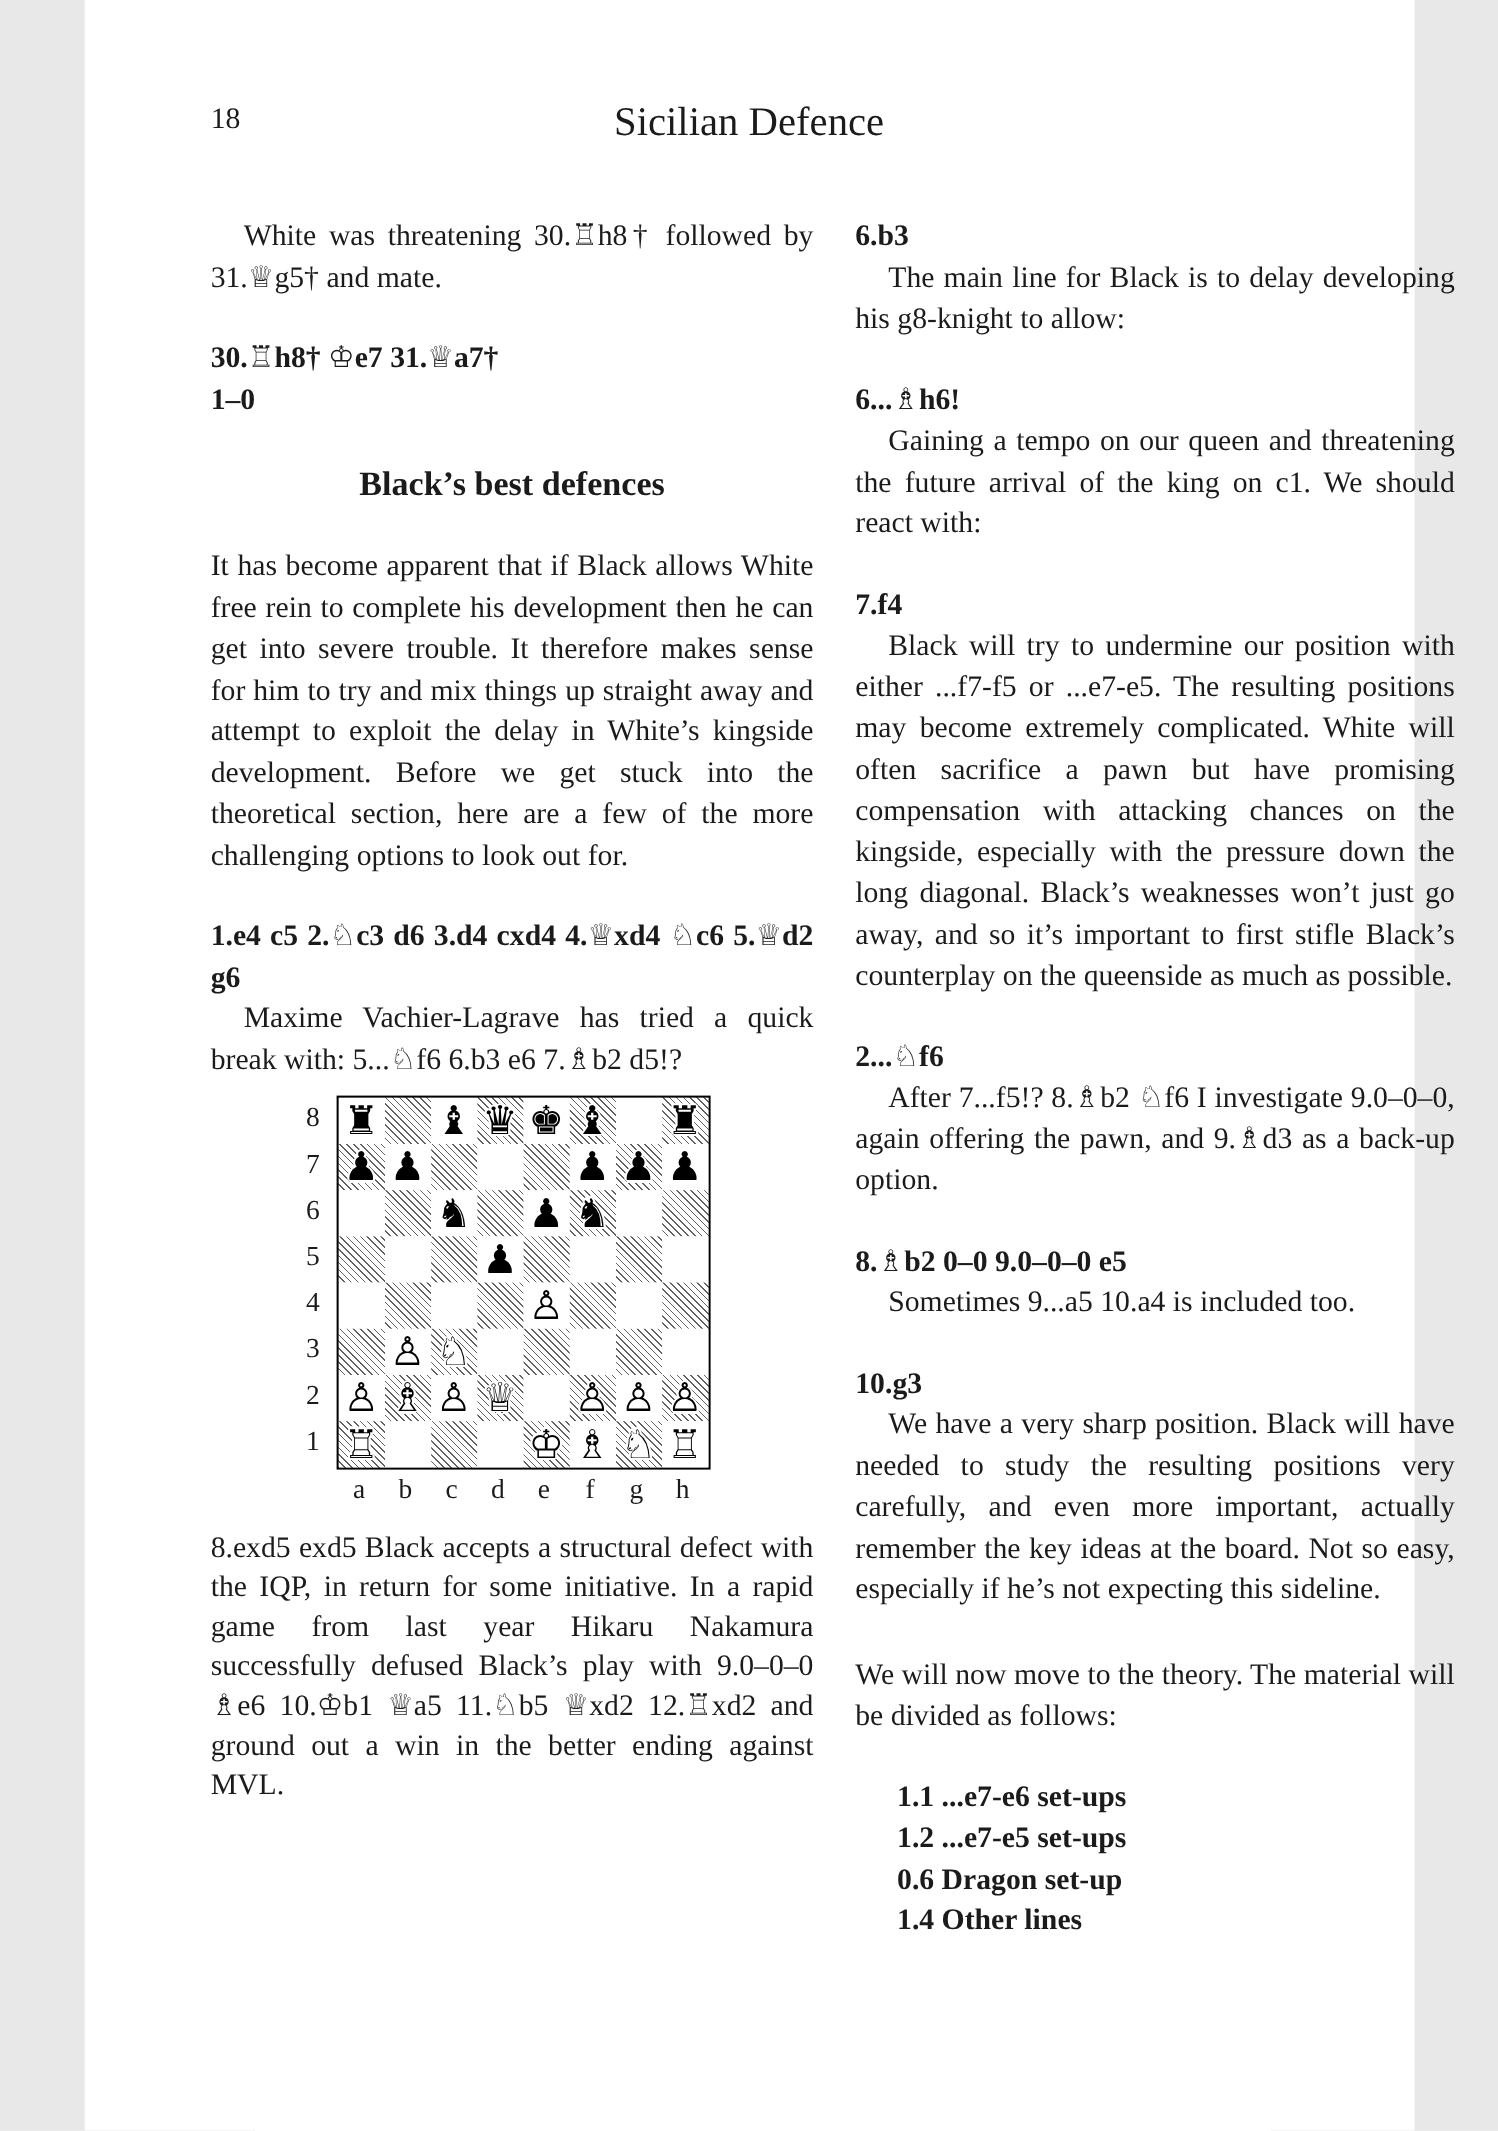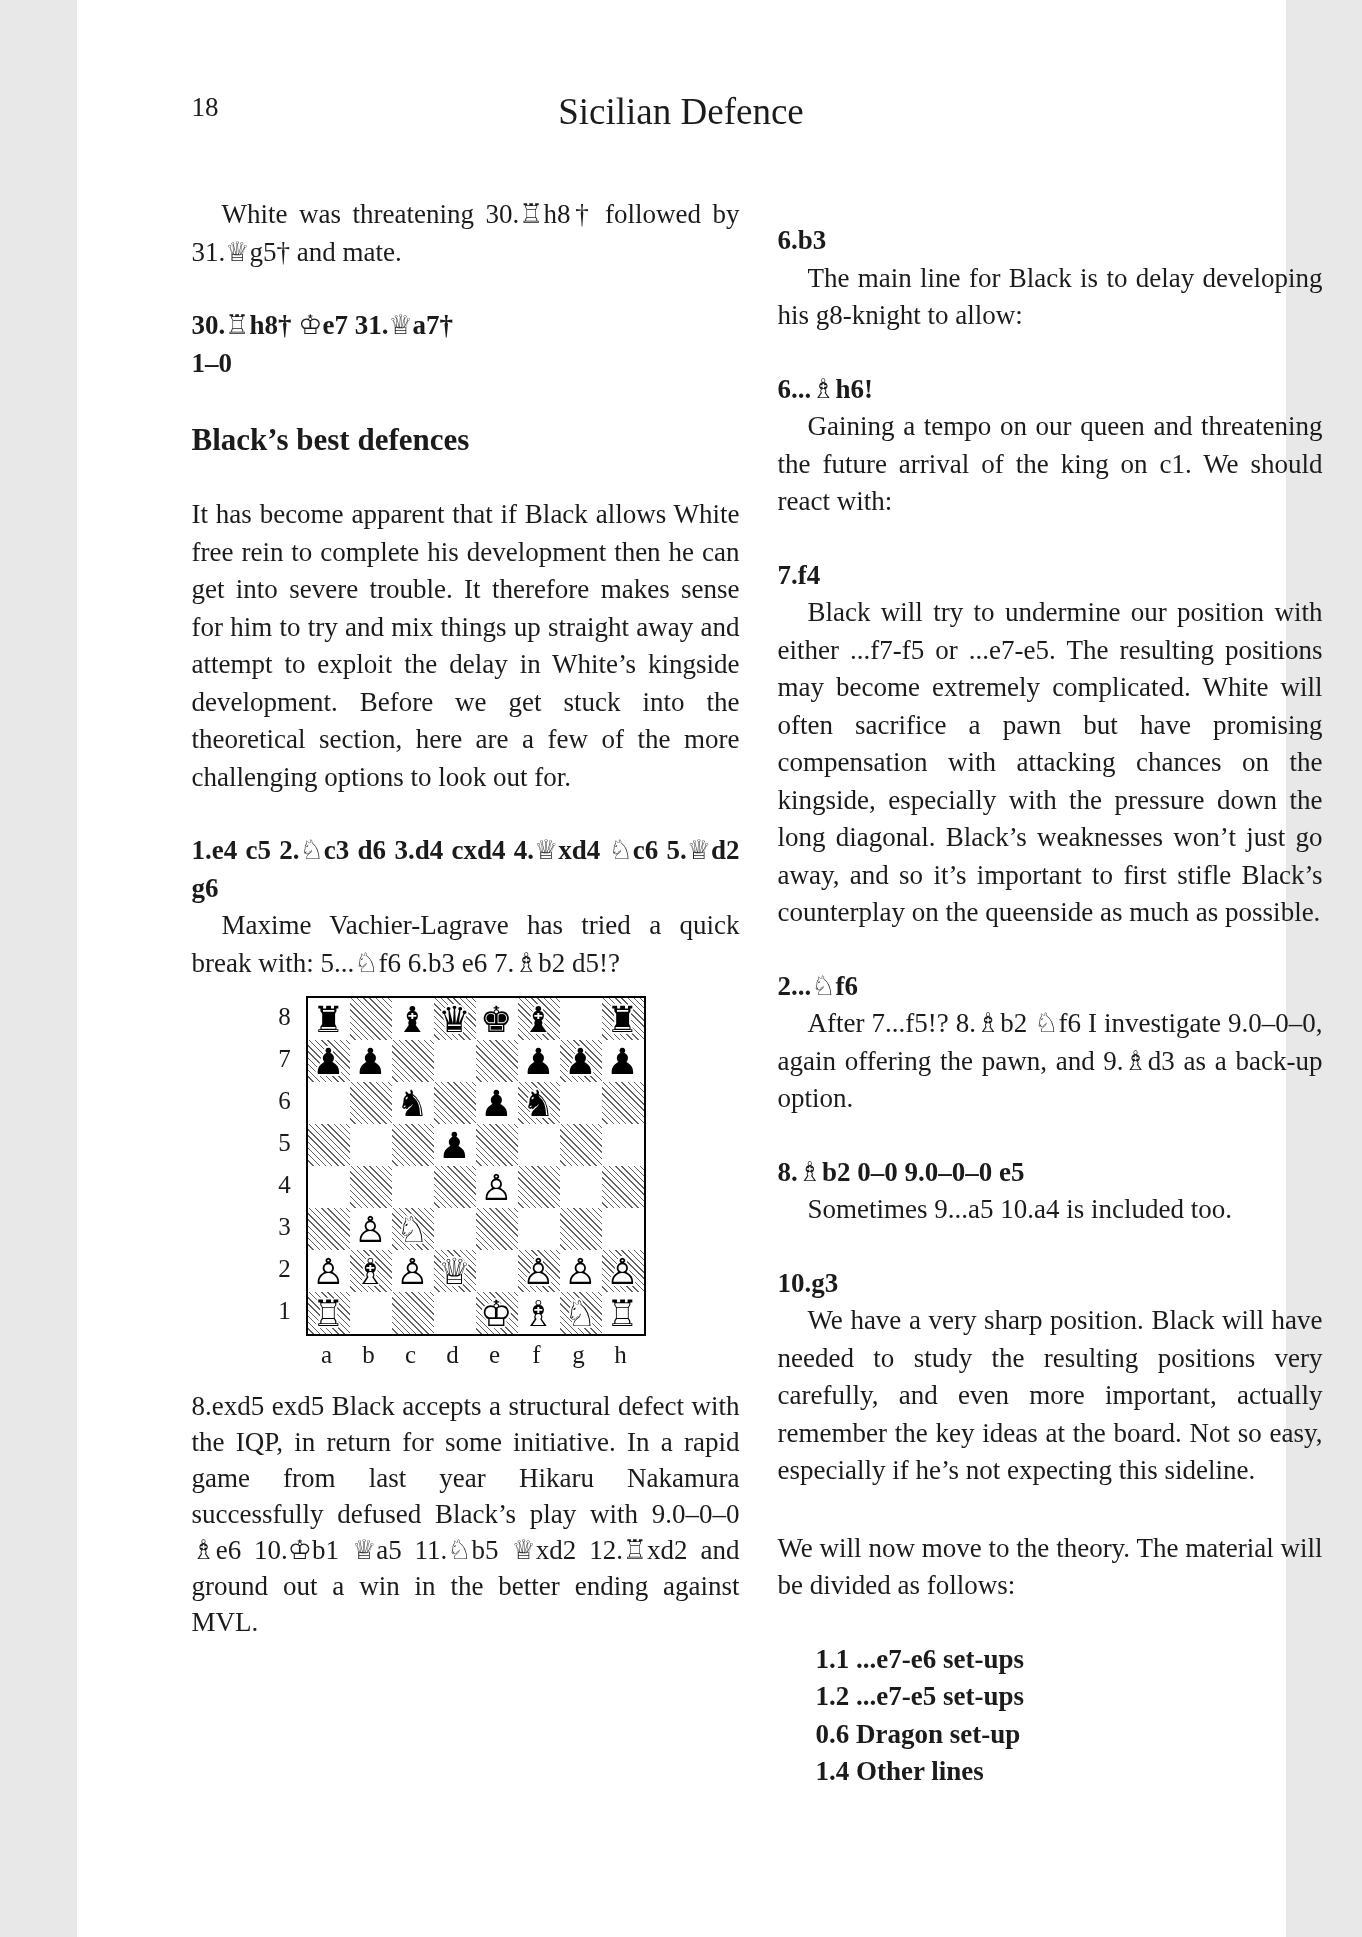--- a/index.html
+++ b/index.html
@@ -24,7 +24,7 @@
     display:flex; gap:38px;
   }
   .col { width:548px; font-size:27px; line-height:37.5px; text-align:justify; }
-  .col.right { width:545px;margin-top:26px; }
+  .col.right { width:545px; }
   p { margin:0; }
   p.indent { text-indent:30px; }
   h2.centerhead {

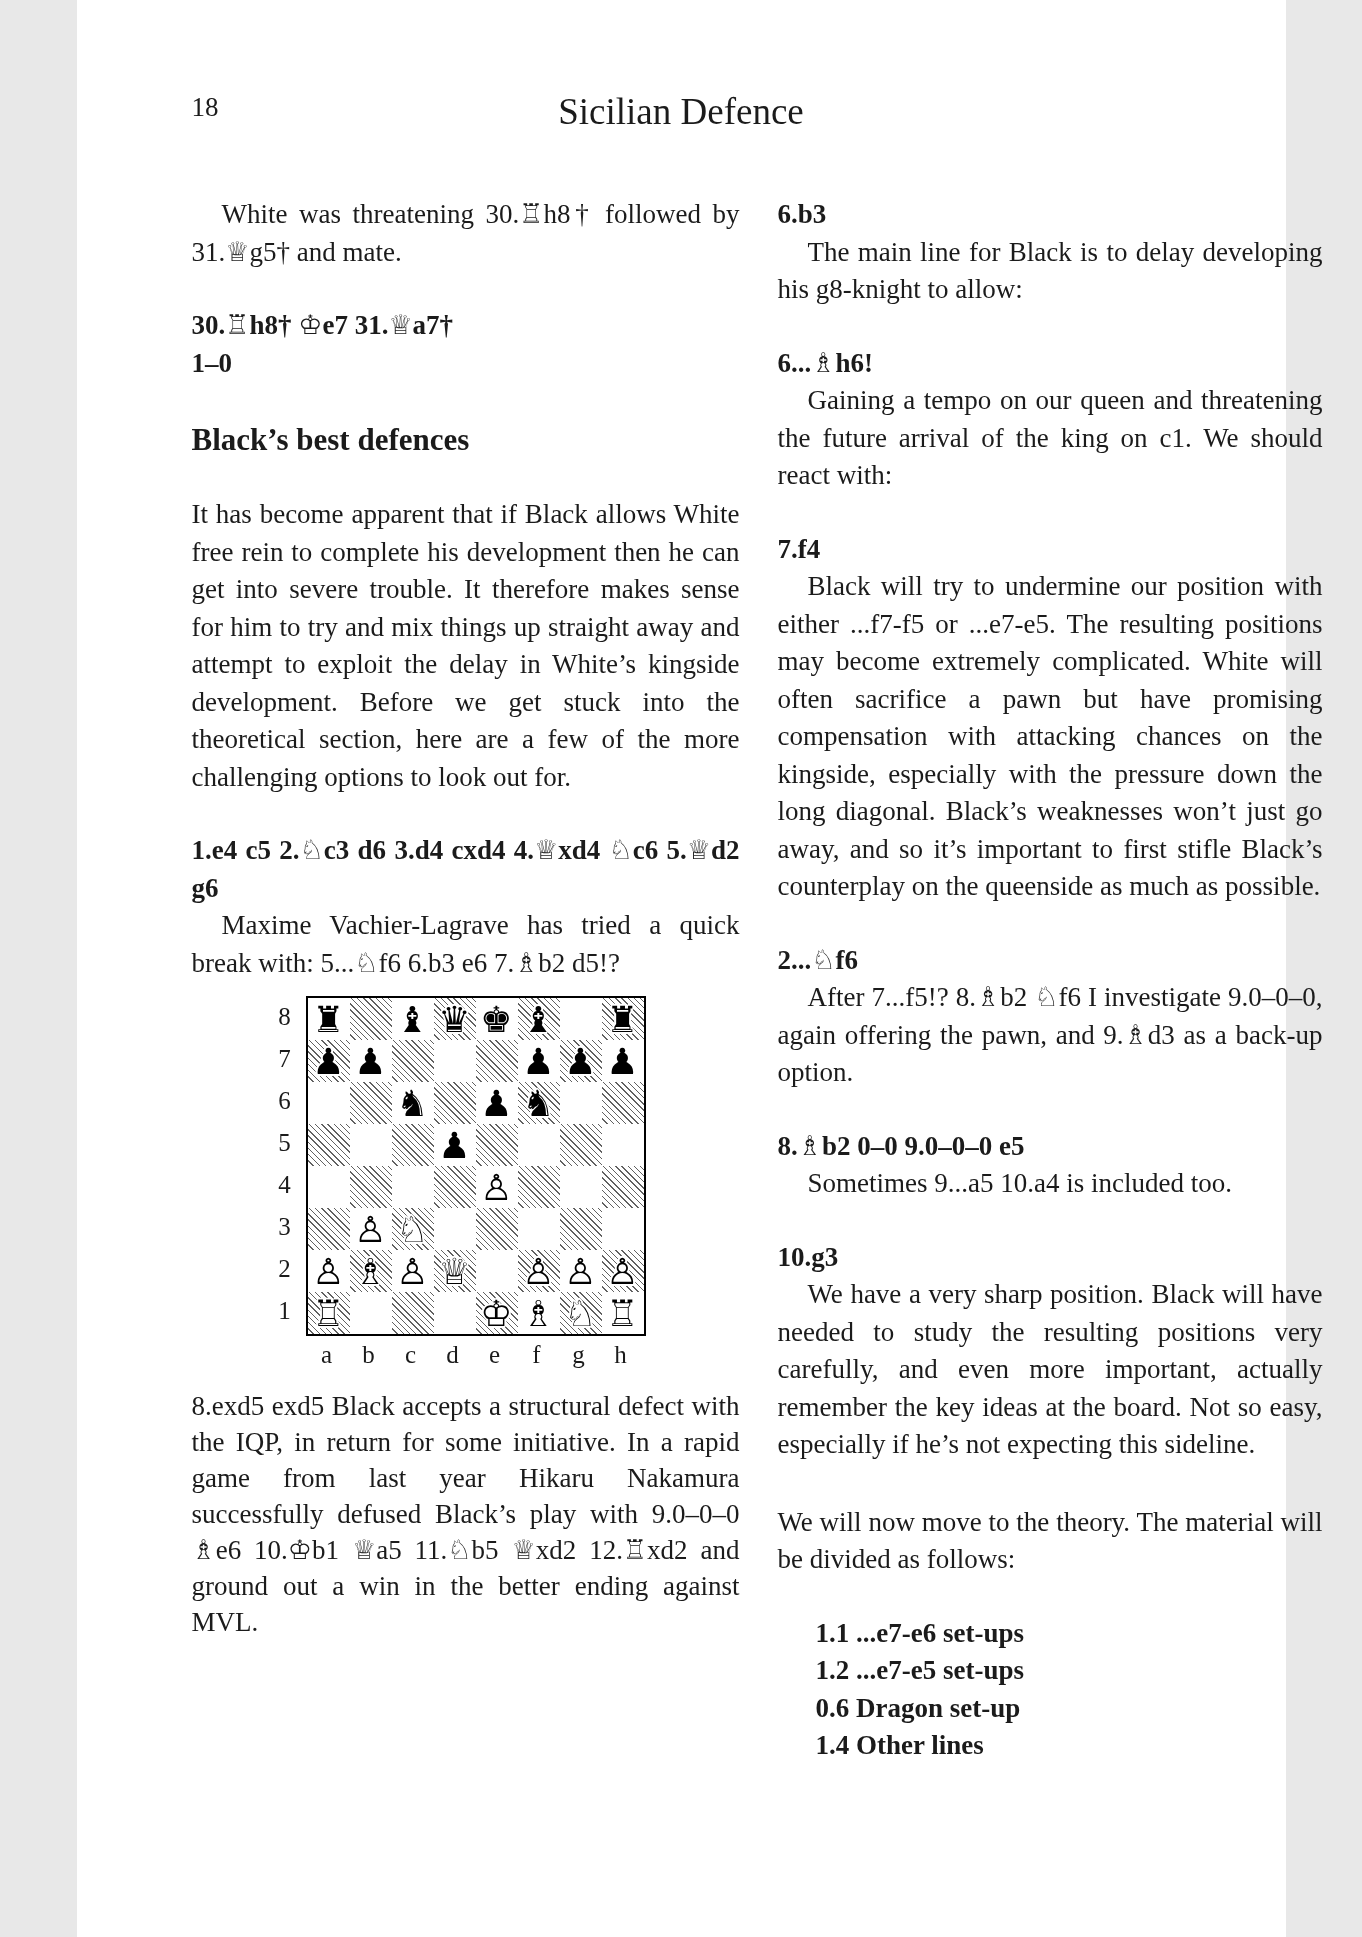--- a/index.html
+++ b/index.html
@@ -28,7 +28,7 @@
   p { margin:0; }
   p.indent { text-indent:30px; }
   h2.centerhead {
-    margin:38px 0 36px 0; text-align:left;
+    margin:38px 0 36px 0; text-align:center;
     font-size:31px; font-weight:bold; line-height:40px;
   }
   h3.move { margin:36px 0 0 0; font-weight:bold; font-size:27px; line-height:37.5px; text-align:justify; }

